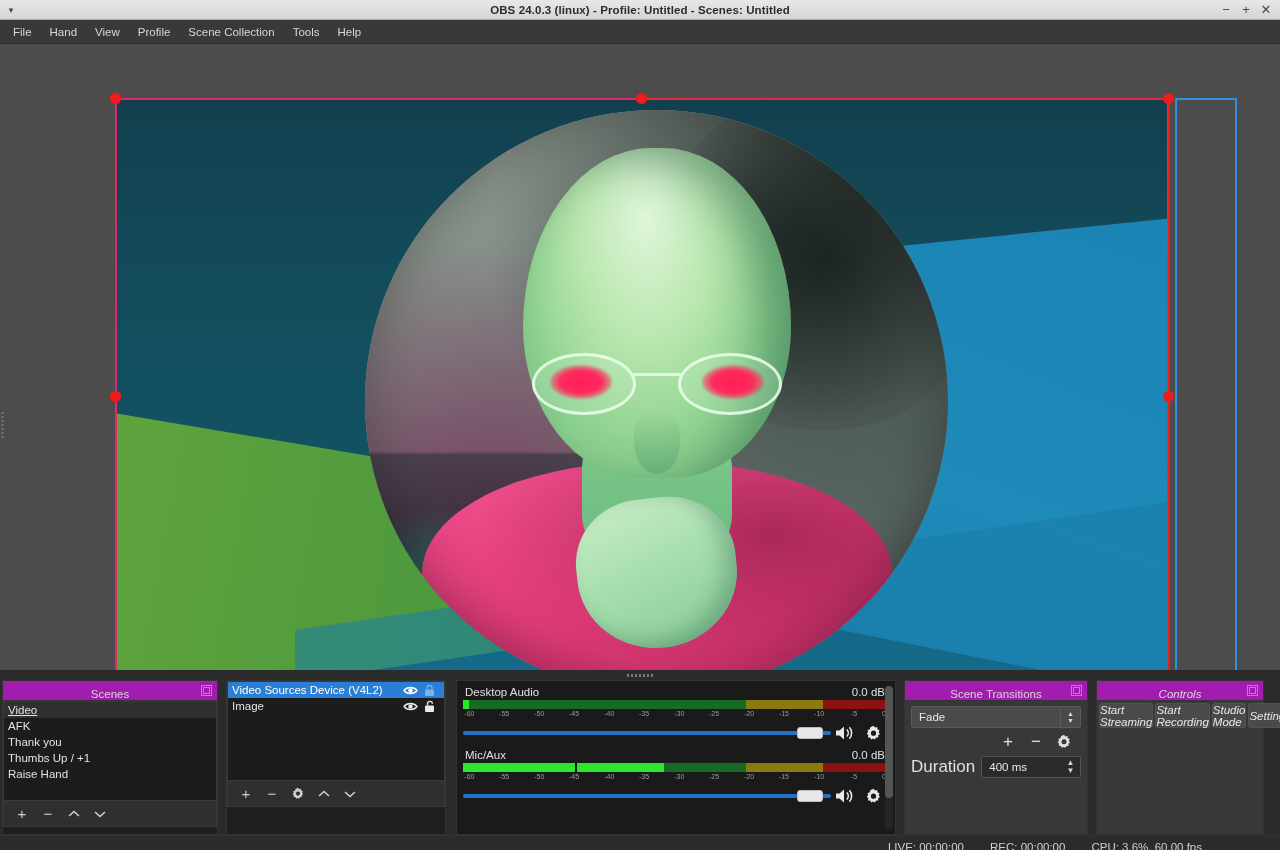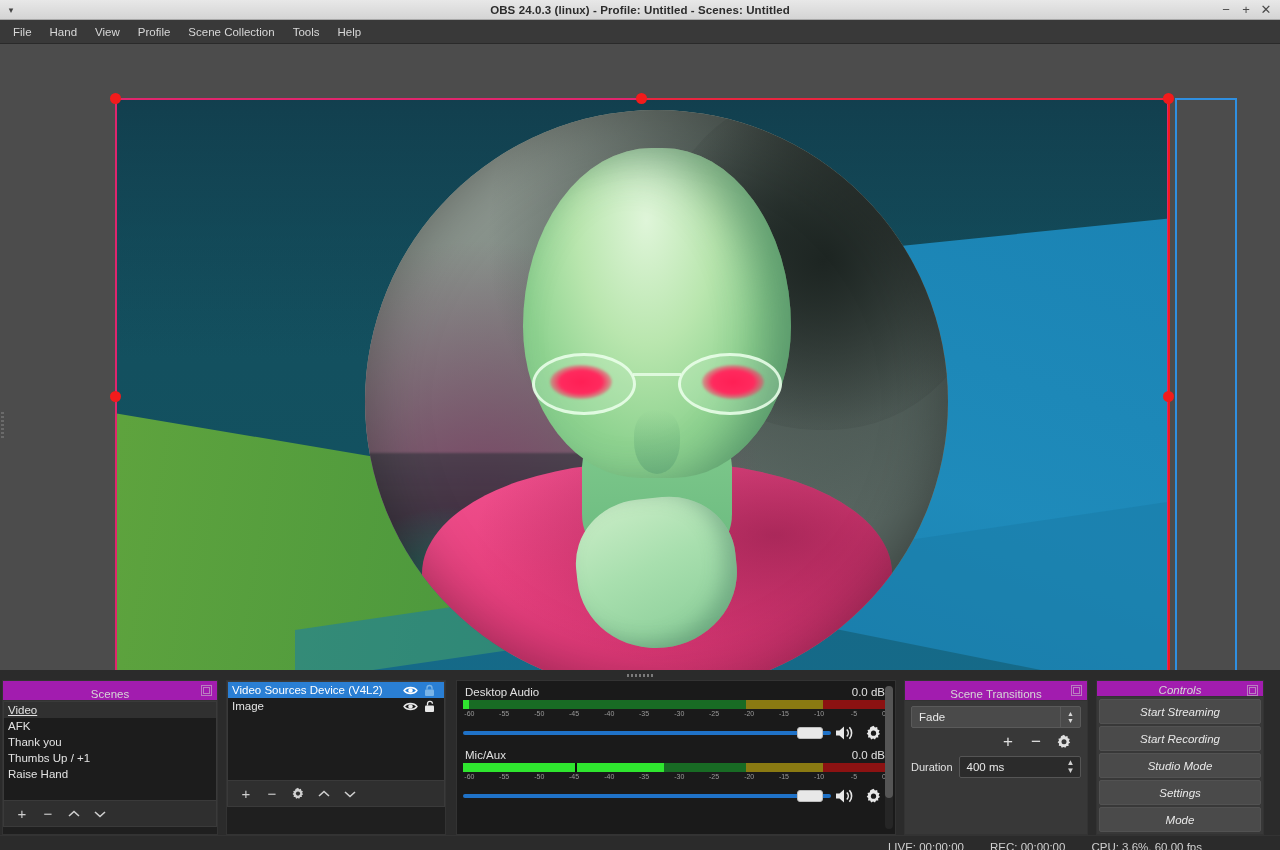--- a/index.html
+++ b/index.html
@@ -482,7 +482,7 @@
     background: #383838;
     border: 1px solid #333;
     flex: 1;
-    display: flex; flex-direction: column;
+    display: flex; flex-direction: row;
     padding: 2px 2px;
     gap: 2px;
   }

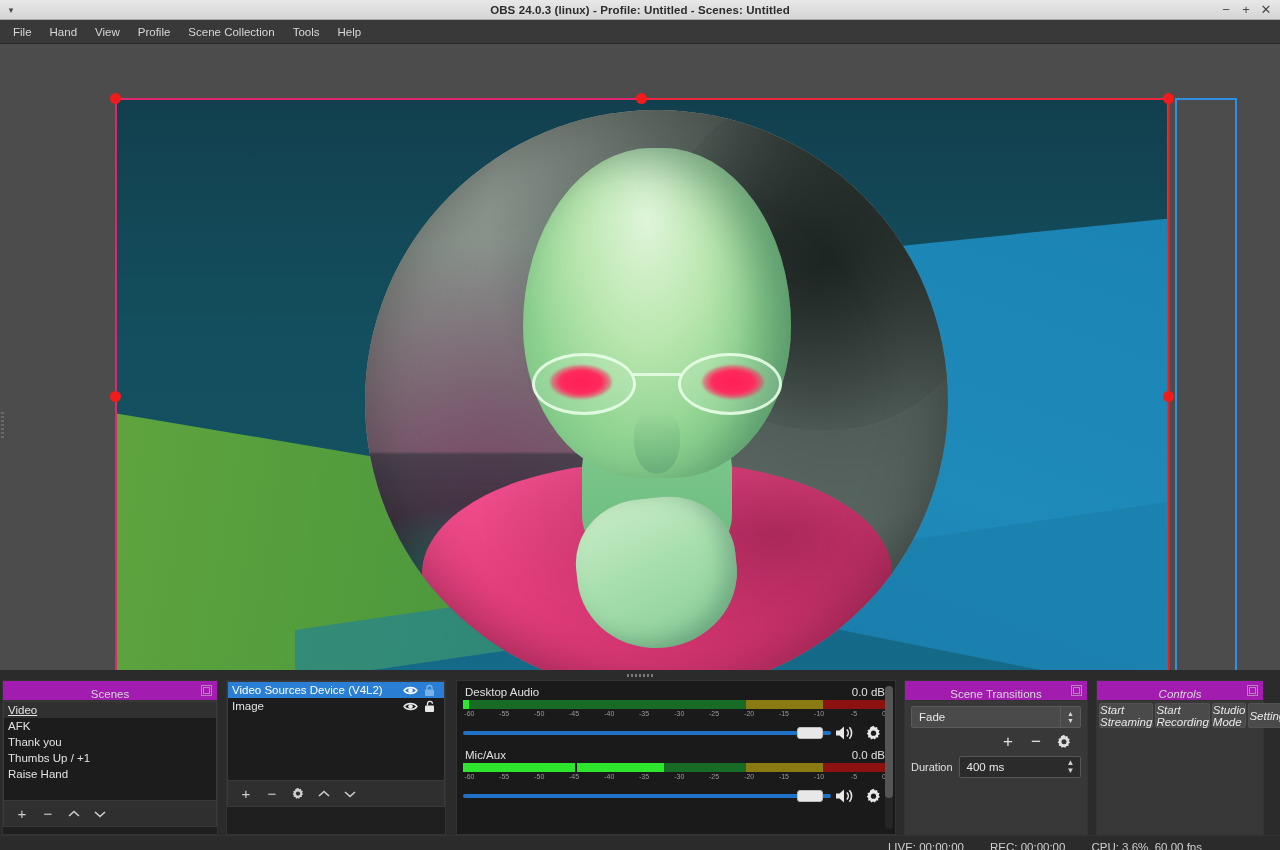--- a/index.html
+++ b/index.html
@@ -456,7 +456,7 @@
   .duration-row {
     display: flex; align-items: center; gap: 6px; margin-top: 2px;
   }
-  .duration-label { font-size: 11px; color: #e0e0e0; }
+  .duration-label { font-size: 17px; color: #e0e0e0; }
   .spin {
     flex: 1; height: 22px;
     background: #2b2b2b;

